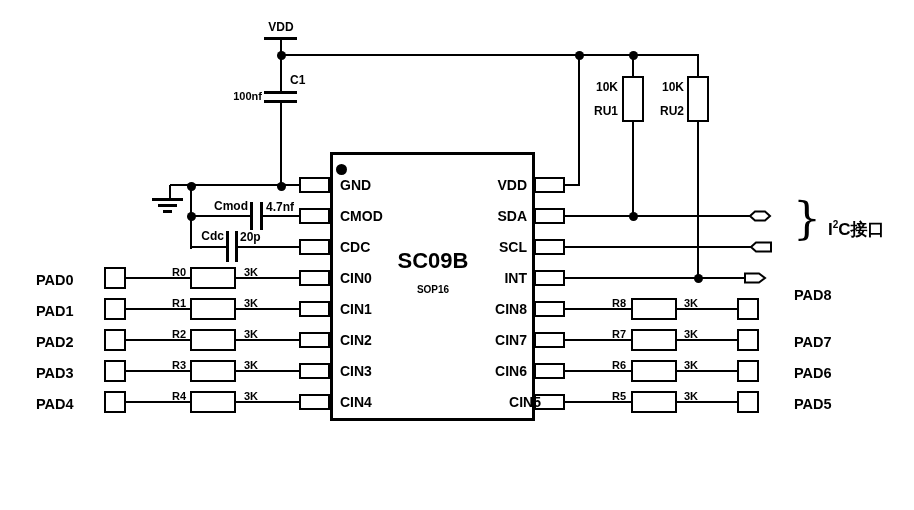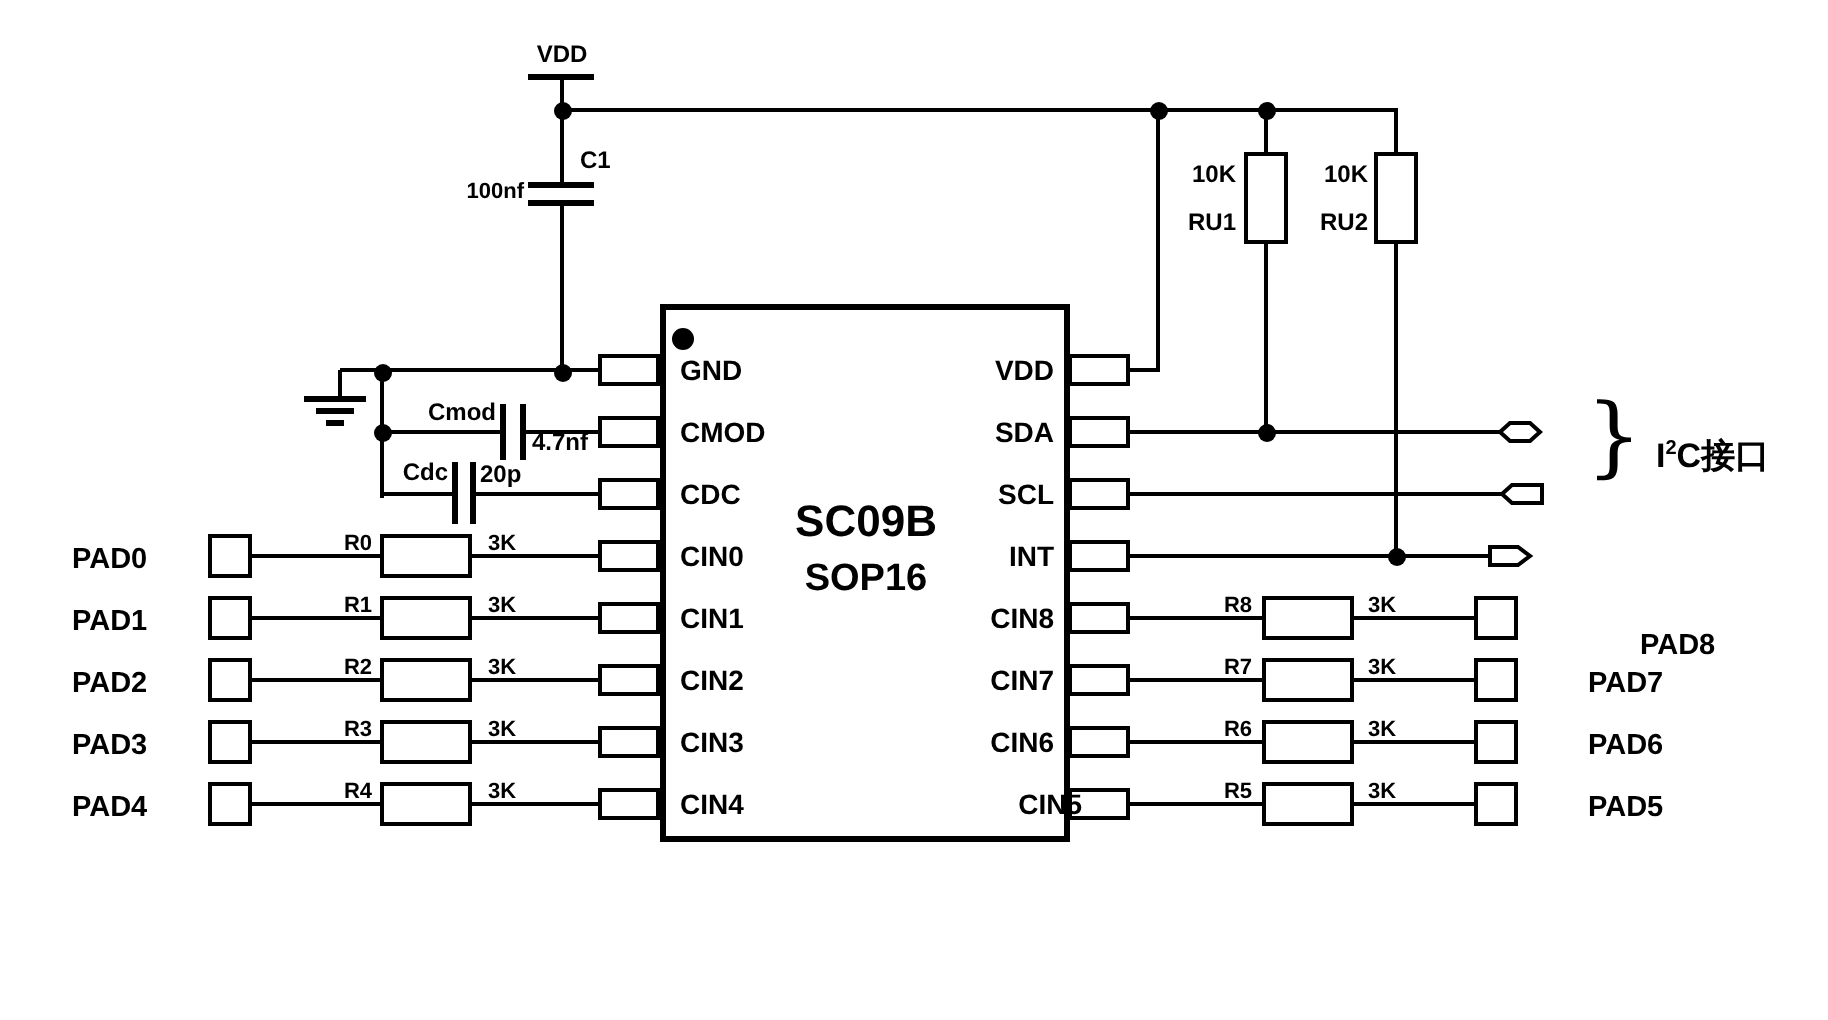--- a/index.html
+++ b/index.html
@@ -58,7 +58,7 @@
   <div class="plateV" style="left:260px;top:202px;height:28px;"></div>
   <div class="h" style="left:263px;top:215px;width:37px;"></div>
   <div class="lbl s12 right" style="left:210px;top:200px;width:38px;">Cmod</div>
-  <div class="lbl s12" style="left:266px;top:215px;">4.7nf</div>
+  <div class="lbl s12" style="left:266px;top:201px;">4.7nf</div>
 
   <div class="h" style="left:191px;top:246px;width:37px;"></div>
   <div class="plateV" style="left:226px;top:231px;height:31px;"></div>

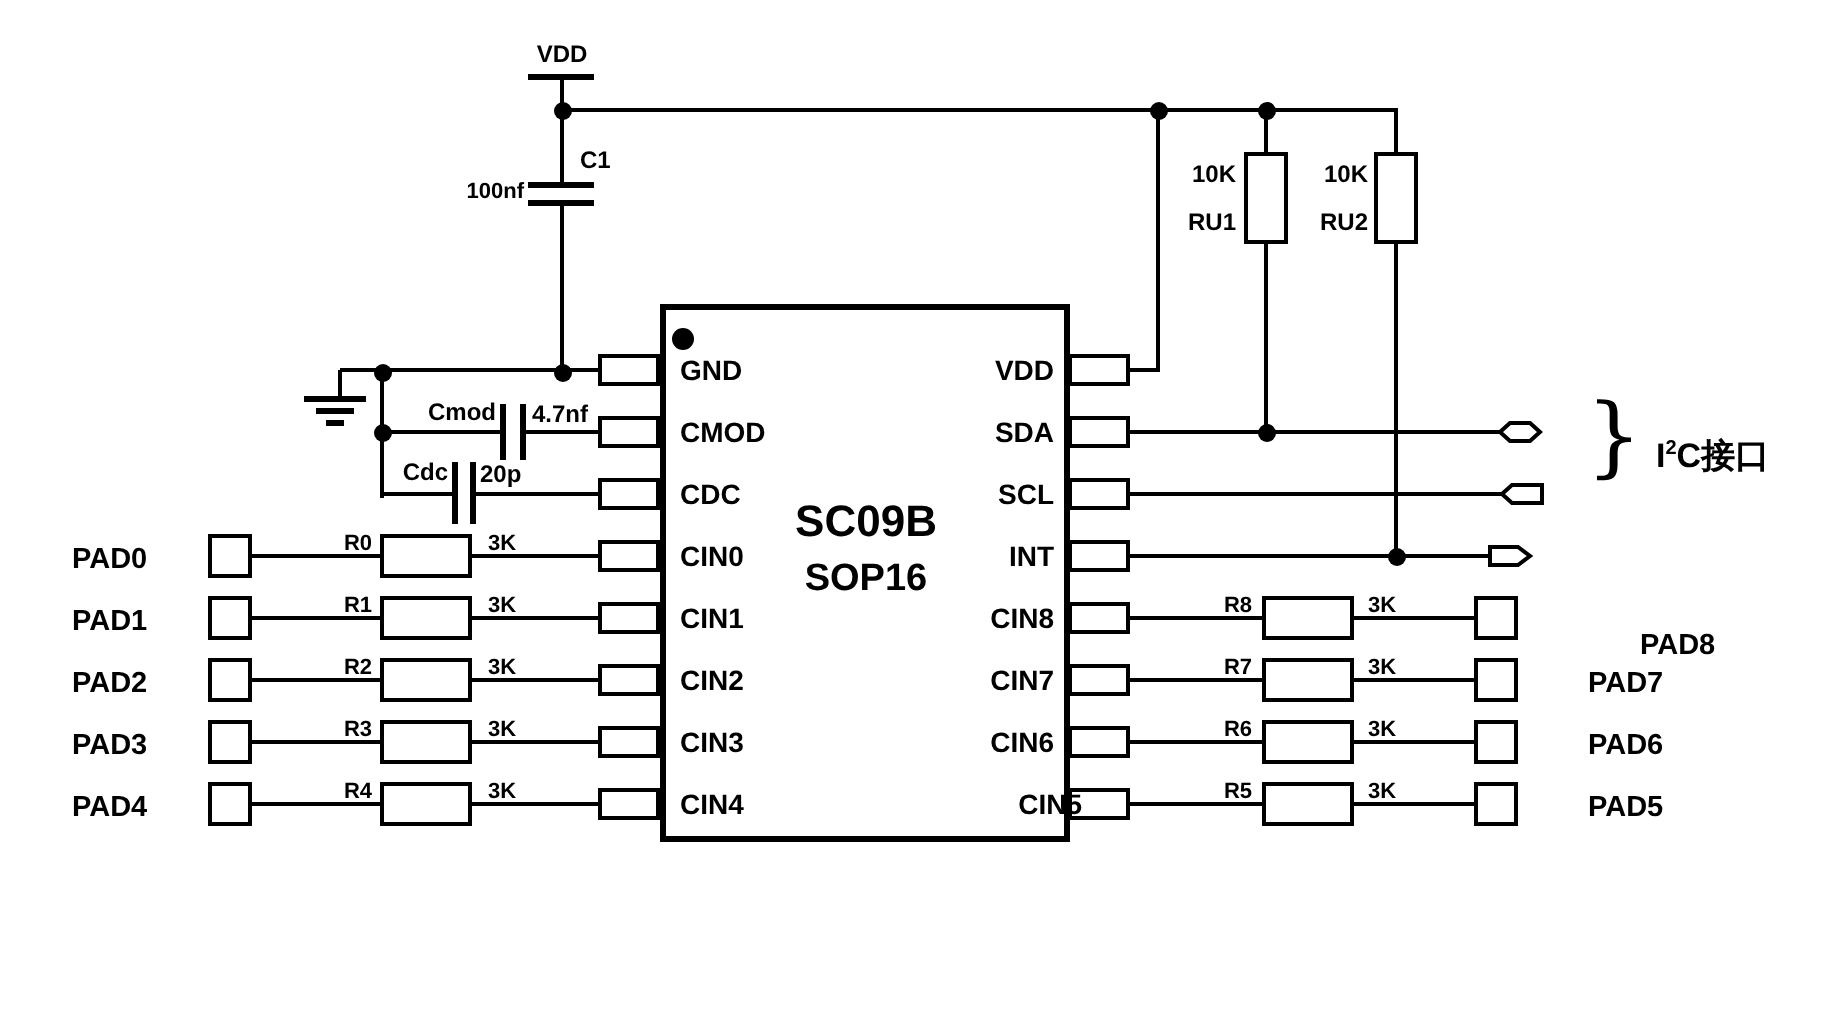--- a/index.html
+++ b/index.html
@@ -170,7 +170,7 @@
   <div class="icbody"></div>
   <div class="dot" style="left:336px;top:164px;width:11px;height:11px;"></div>
   <div class="lbl center" style="left:333px;top:251px;width:200px;font-size:22px;line-height:20px;">SC09B</div>
-  <div class="lbl center" style="left:333px;top:281px;width:200px;font-size:19px;line-height:17px;">SOP16</div>
+  <div class="lbl center" style="left:333px;top:281px;width:200px;font-size:10px;line-height:17px;">SOP16</div>
 
   <div class="pinbox" style="left:299px;top:177px;"></div>
   <div class="pinbox" style="left:299px;top:208px;"></div>

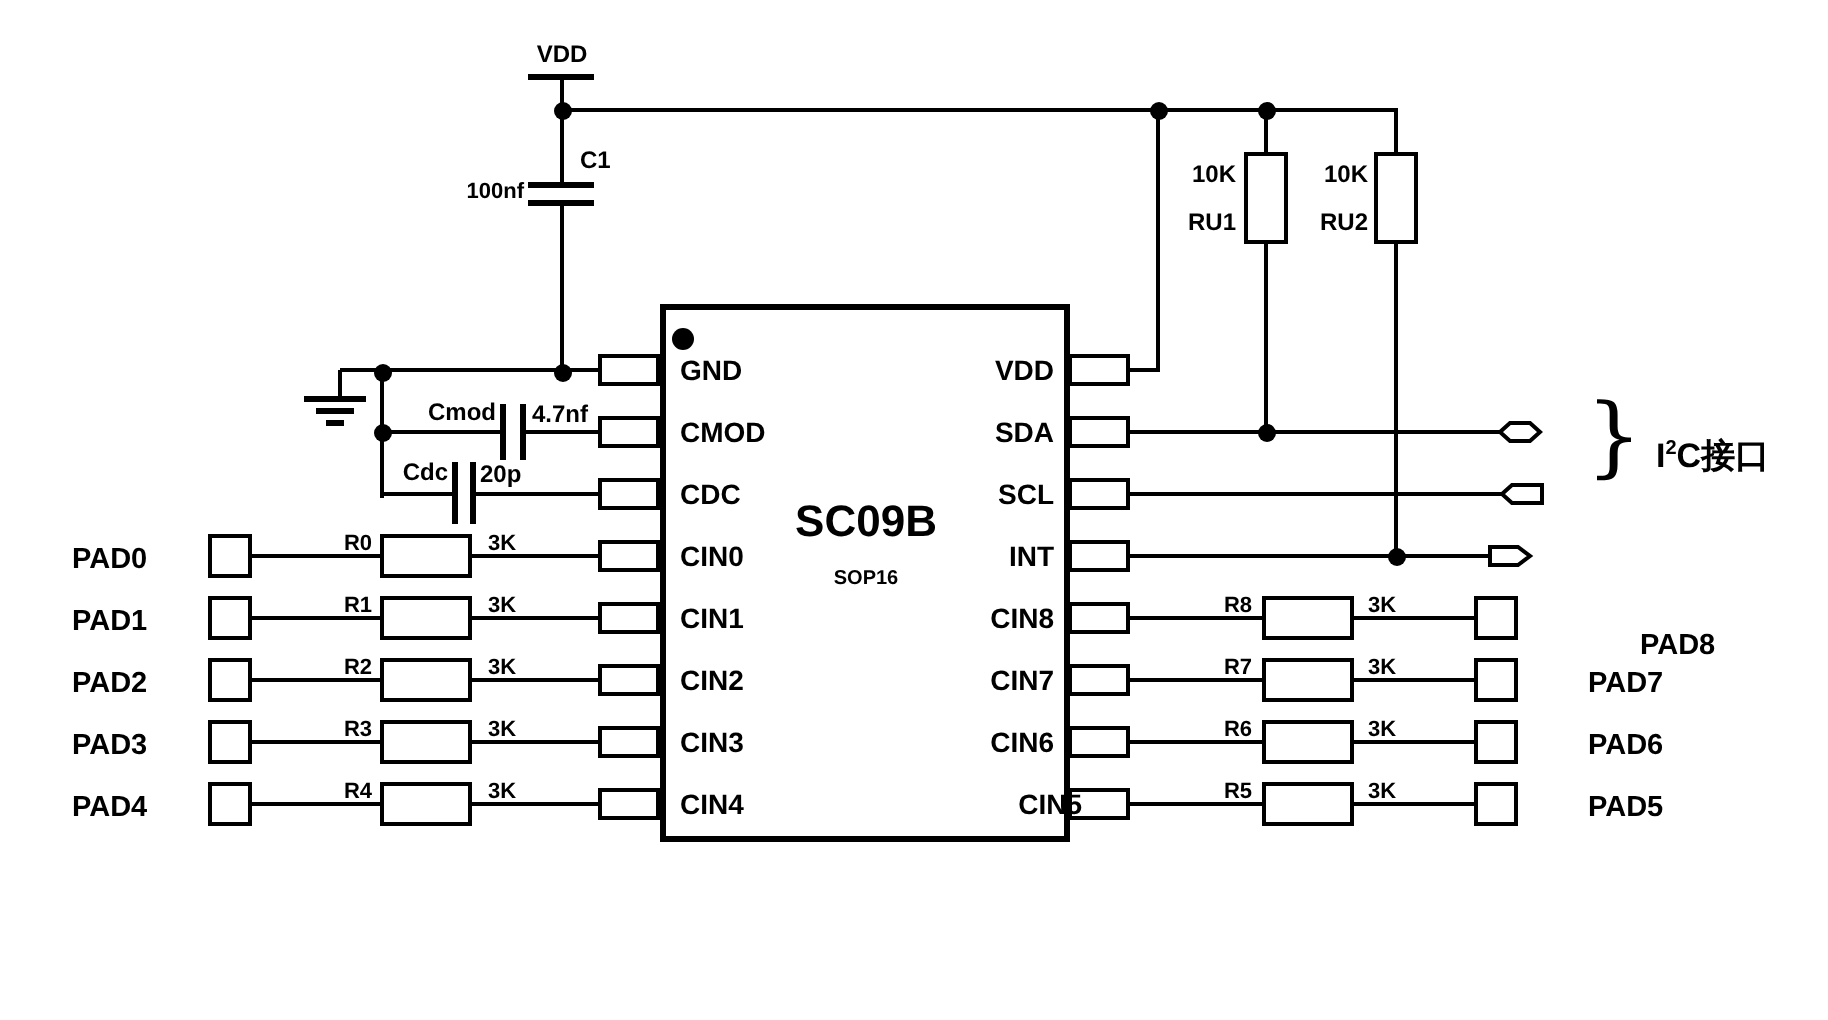--- a/index.html
+++ b/index.html
@@ -141,7 +141,7 @@
   <div class="padbox" style="left:737px;top:298px;"></div>
   <div class="lbl s11 right" style="left:600px;top:297px;width:26px;">R8</div>
   <div class="lbl s11" style="left:684px;top:297px;">3K</div>
-  <div class="lbl s15" style="left:794px;top:316px;margin-left:26px;">PAD8</div>
+  <div class="lbl s15" style="left:794px;top:288px;">PAD8</div>
 
   <div class="h" style="left:564px;top:339px;width:68px;"></div>
   <div class="h" style="left:676px;top:339px;width:62px;"></div>

